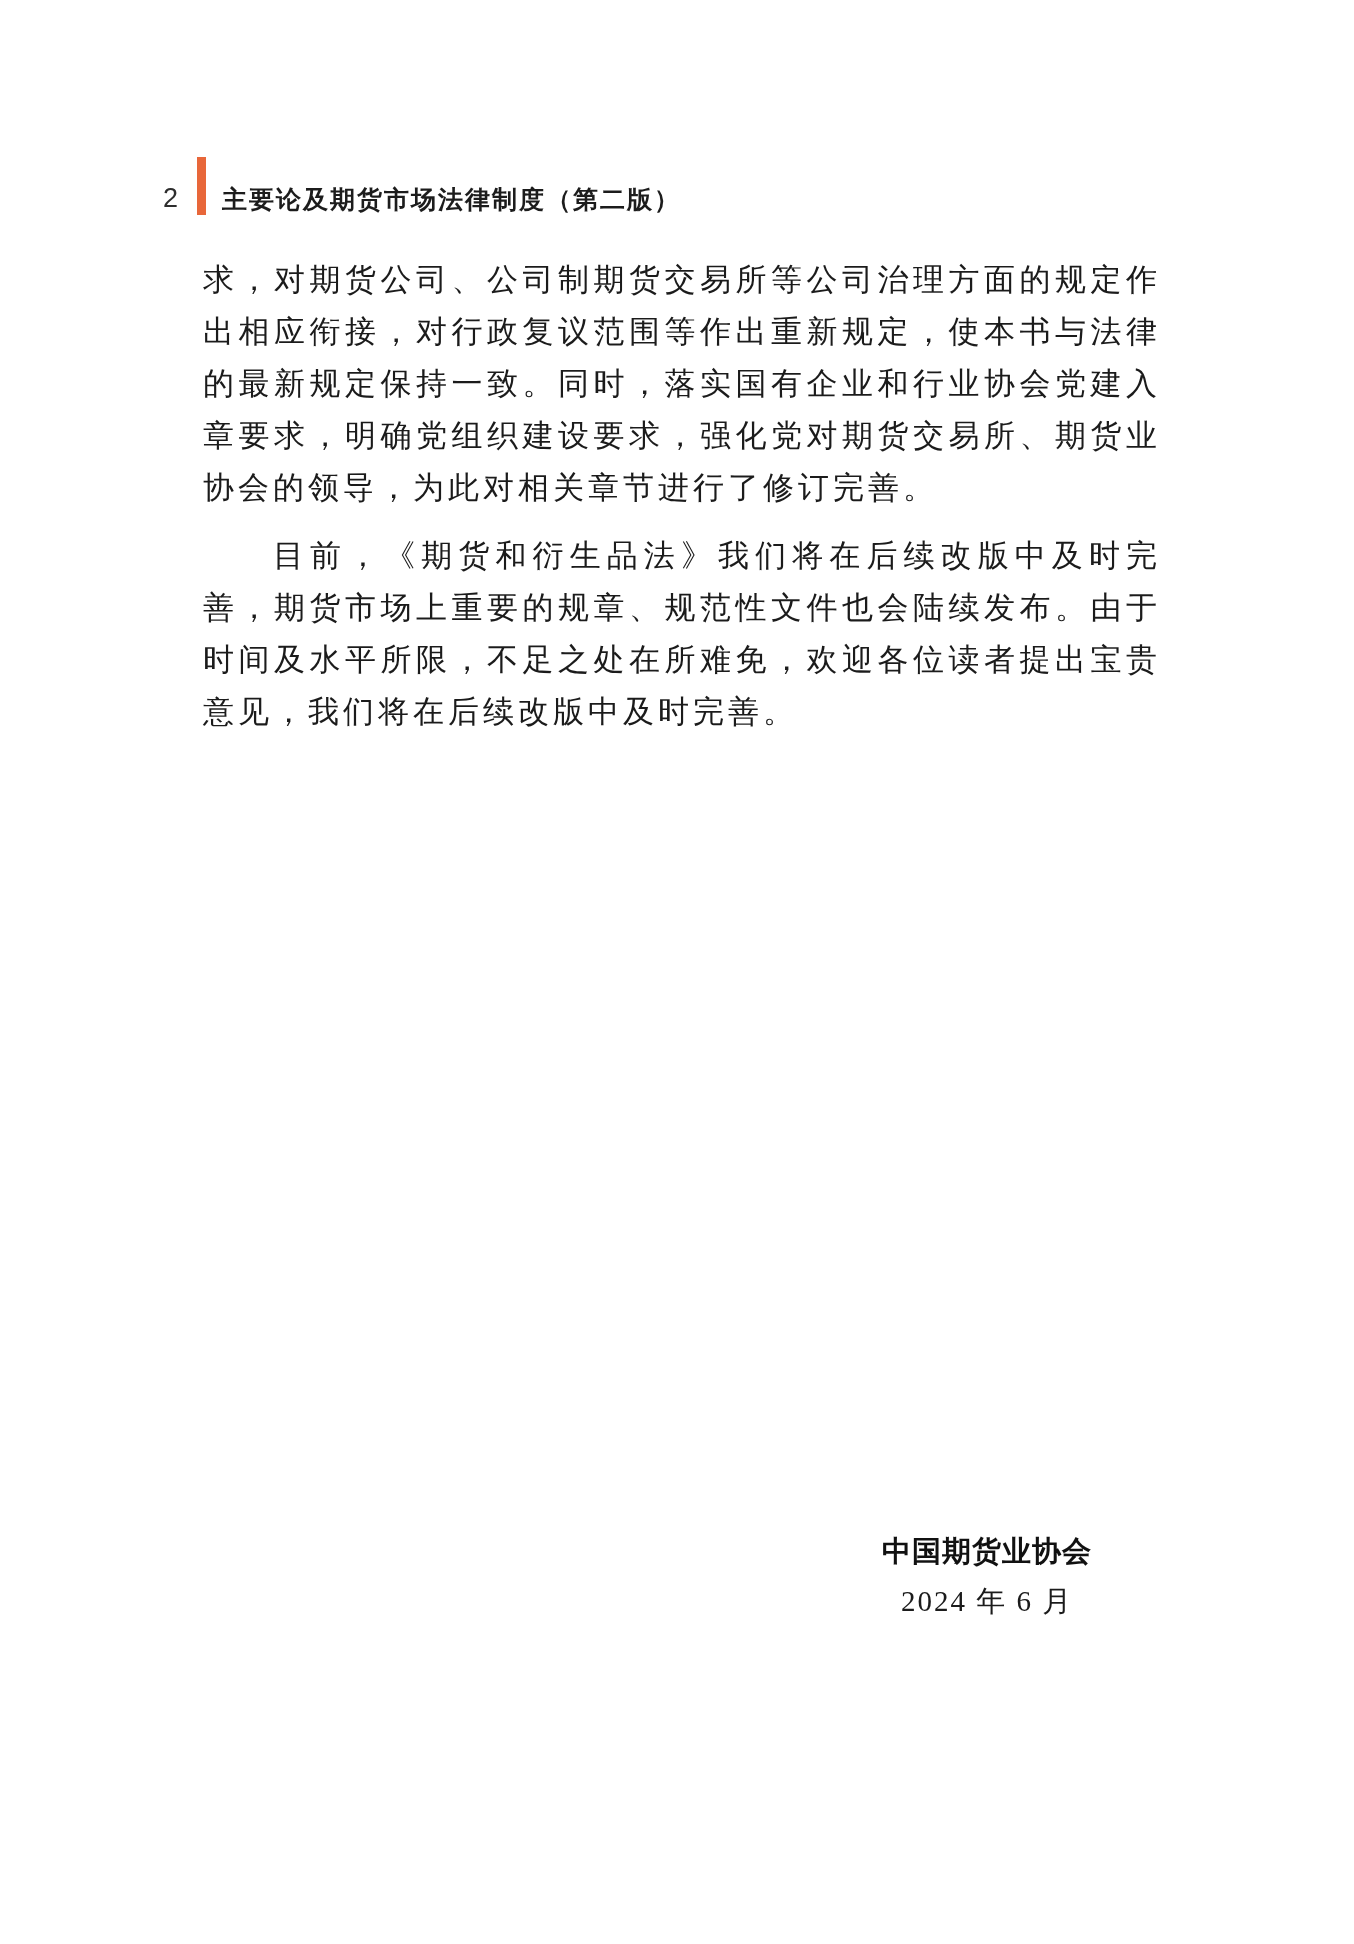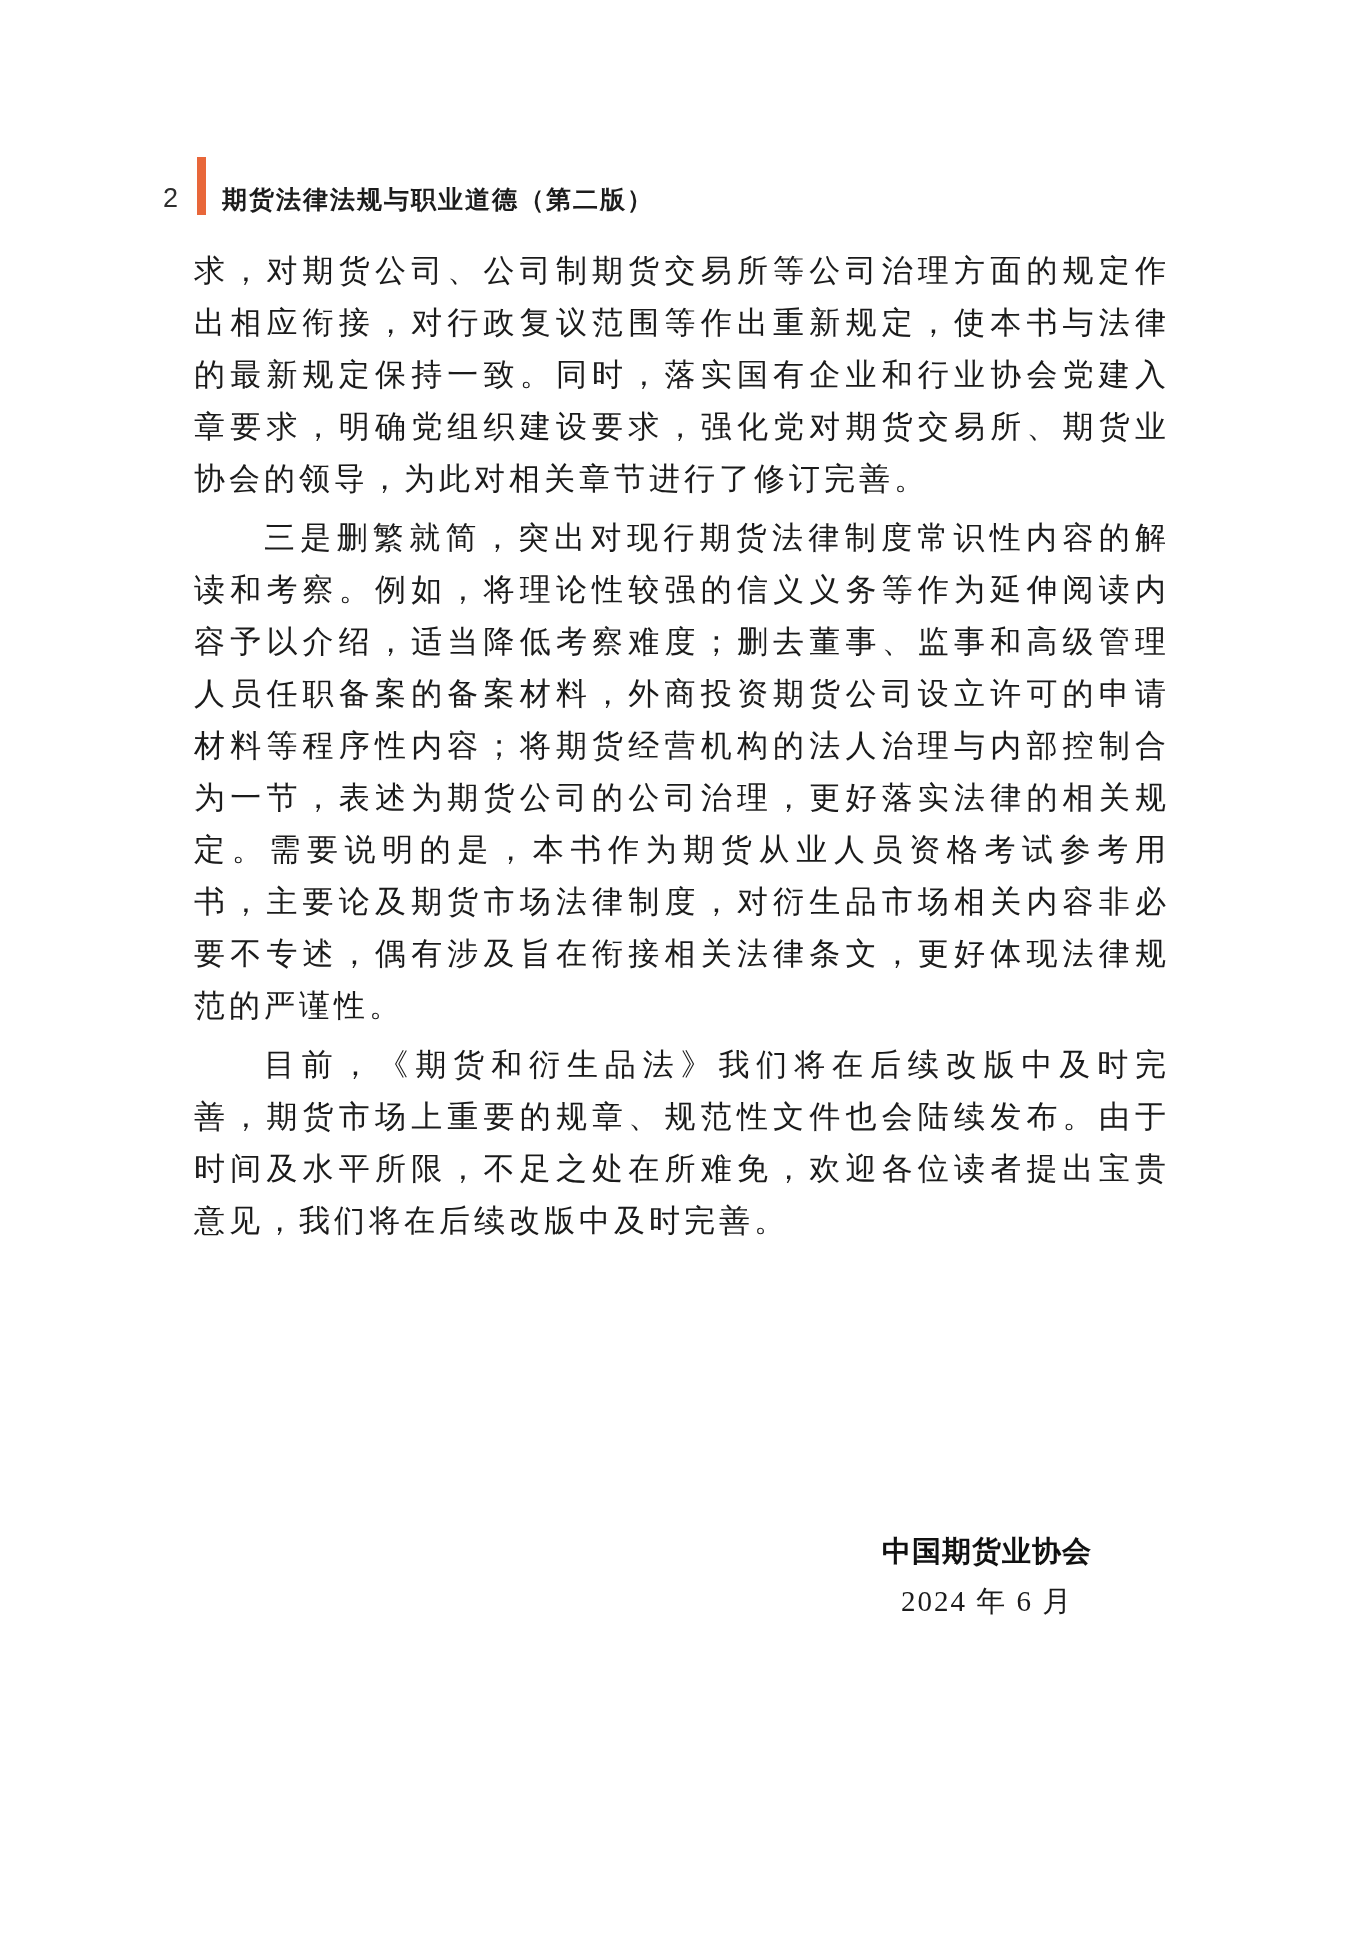--- a/index.html
+++ b/index.html
@@ -102,7 +102,7 @@
   <header class="page-header">
     <span class="page-number">2</span>
     <span class="accent-bar"></span>
-    <h1 class="book-title">期货法律法规与职业道德（第二版）</h1>
+    <h1 class="book-title">主要论及期货市场法律制度（第二版）</h1>
   </header>
 
   <main class="body-text">

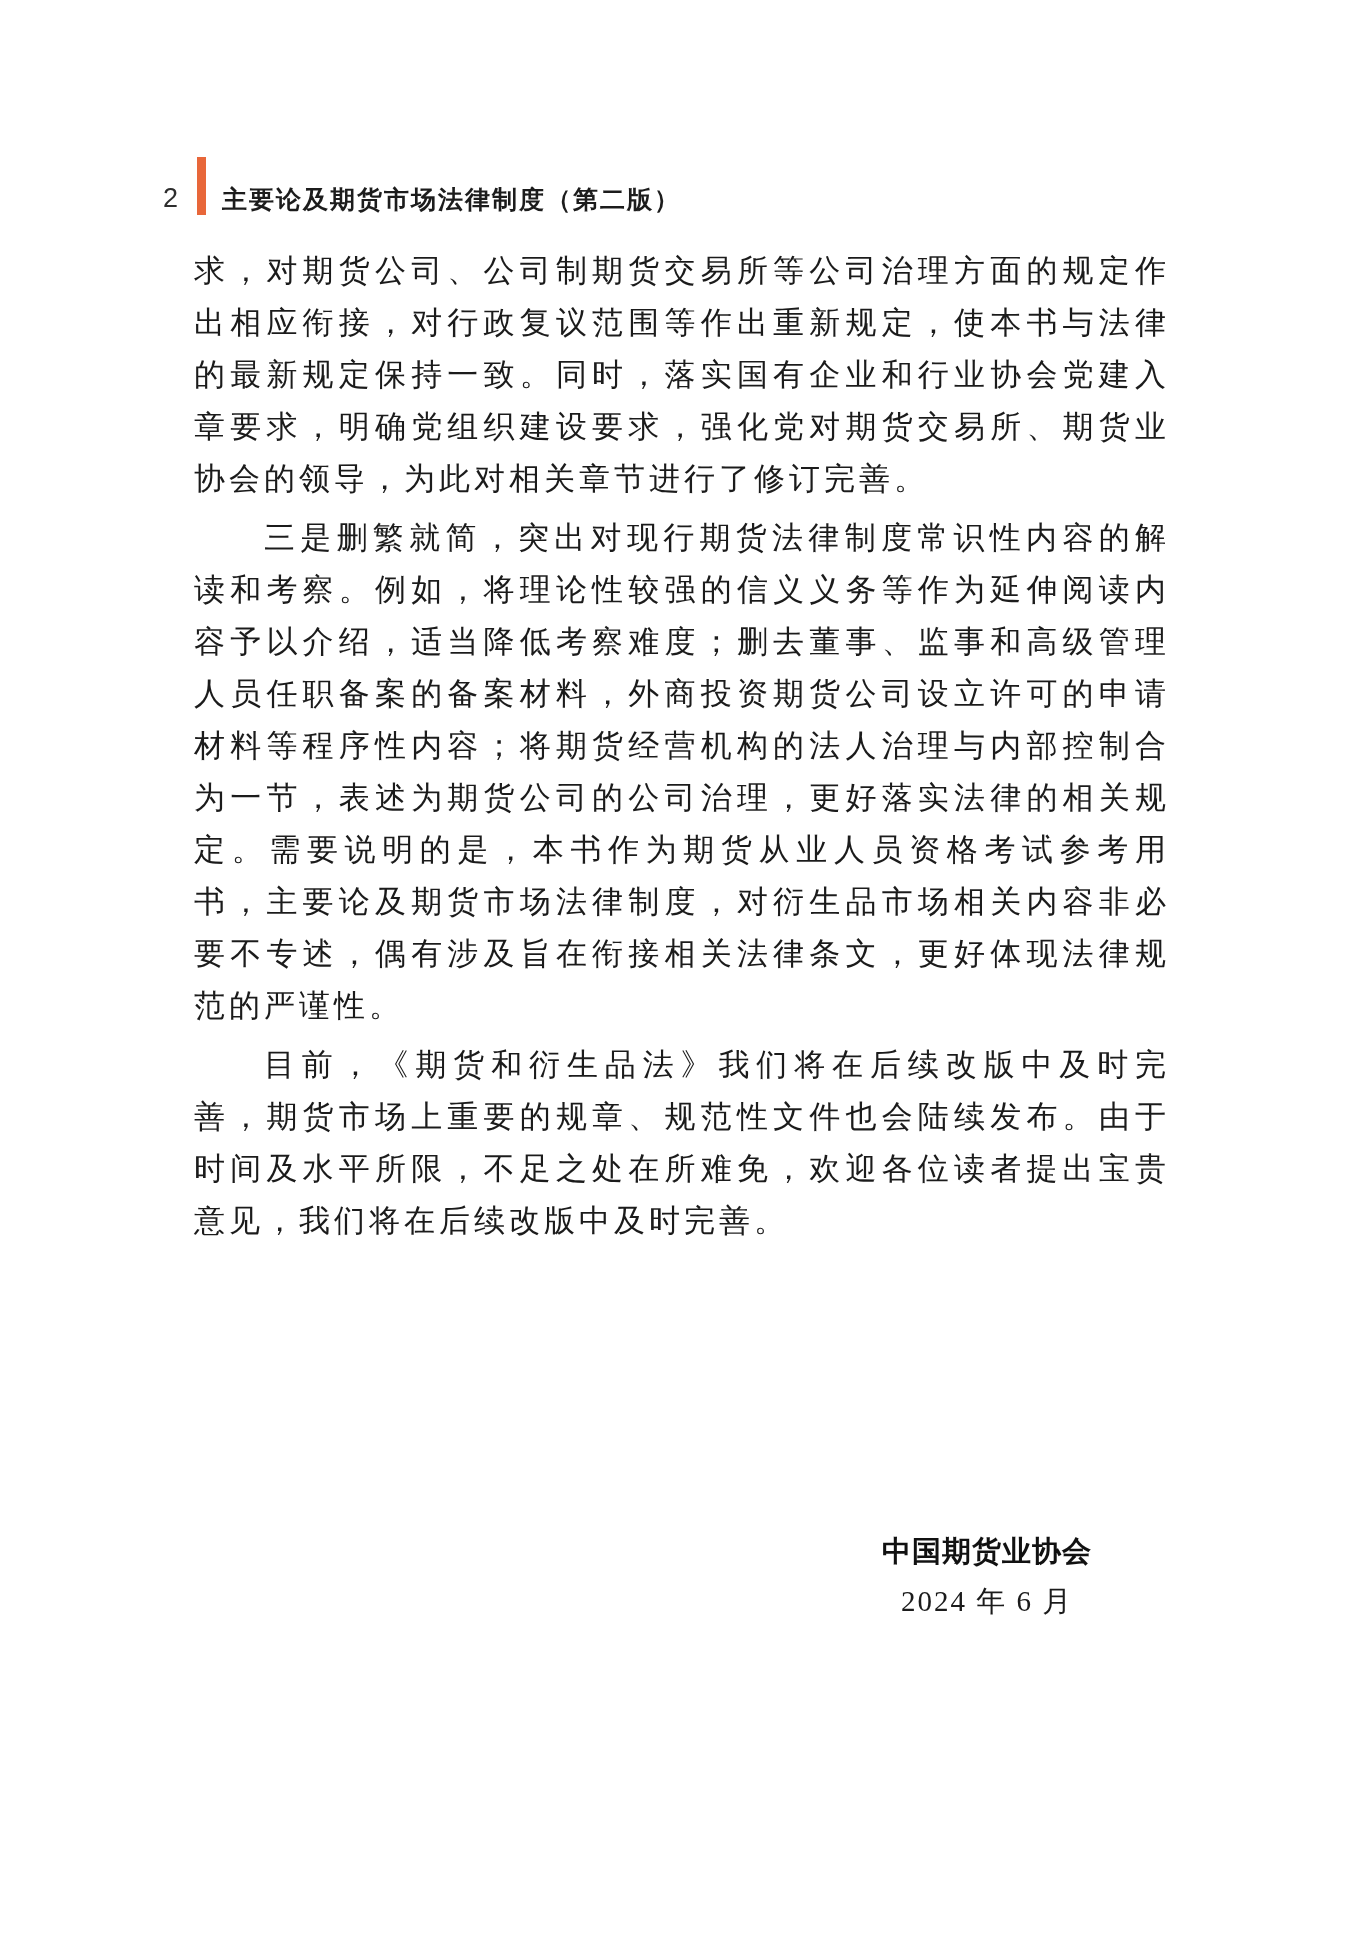--- a/index.html
+++ b/index.html
@@ -63,7 +63,7 @@
     text-justify: inter-character;
     color: var(--ink);
   }
-  .para { margin: 7px; }
+  .para { margin: 16px; }
   .para.indent { text-indent: 70px; }
 
   

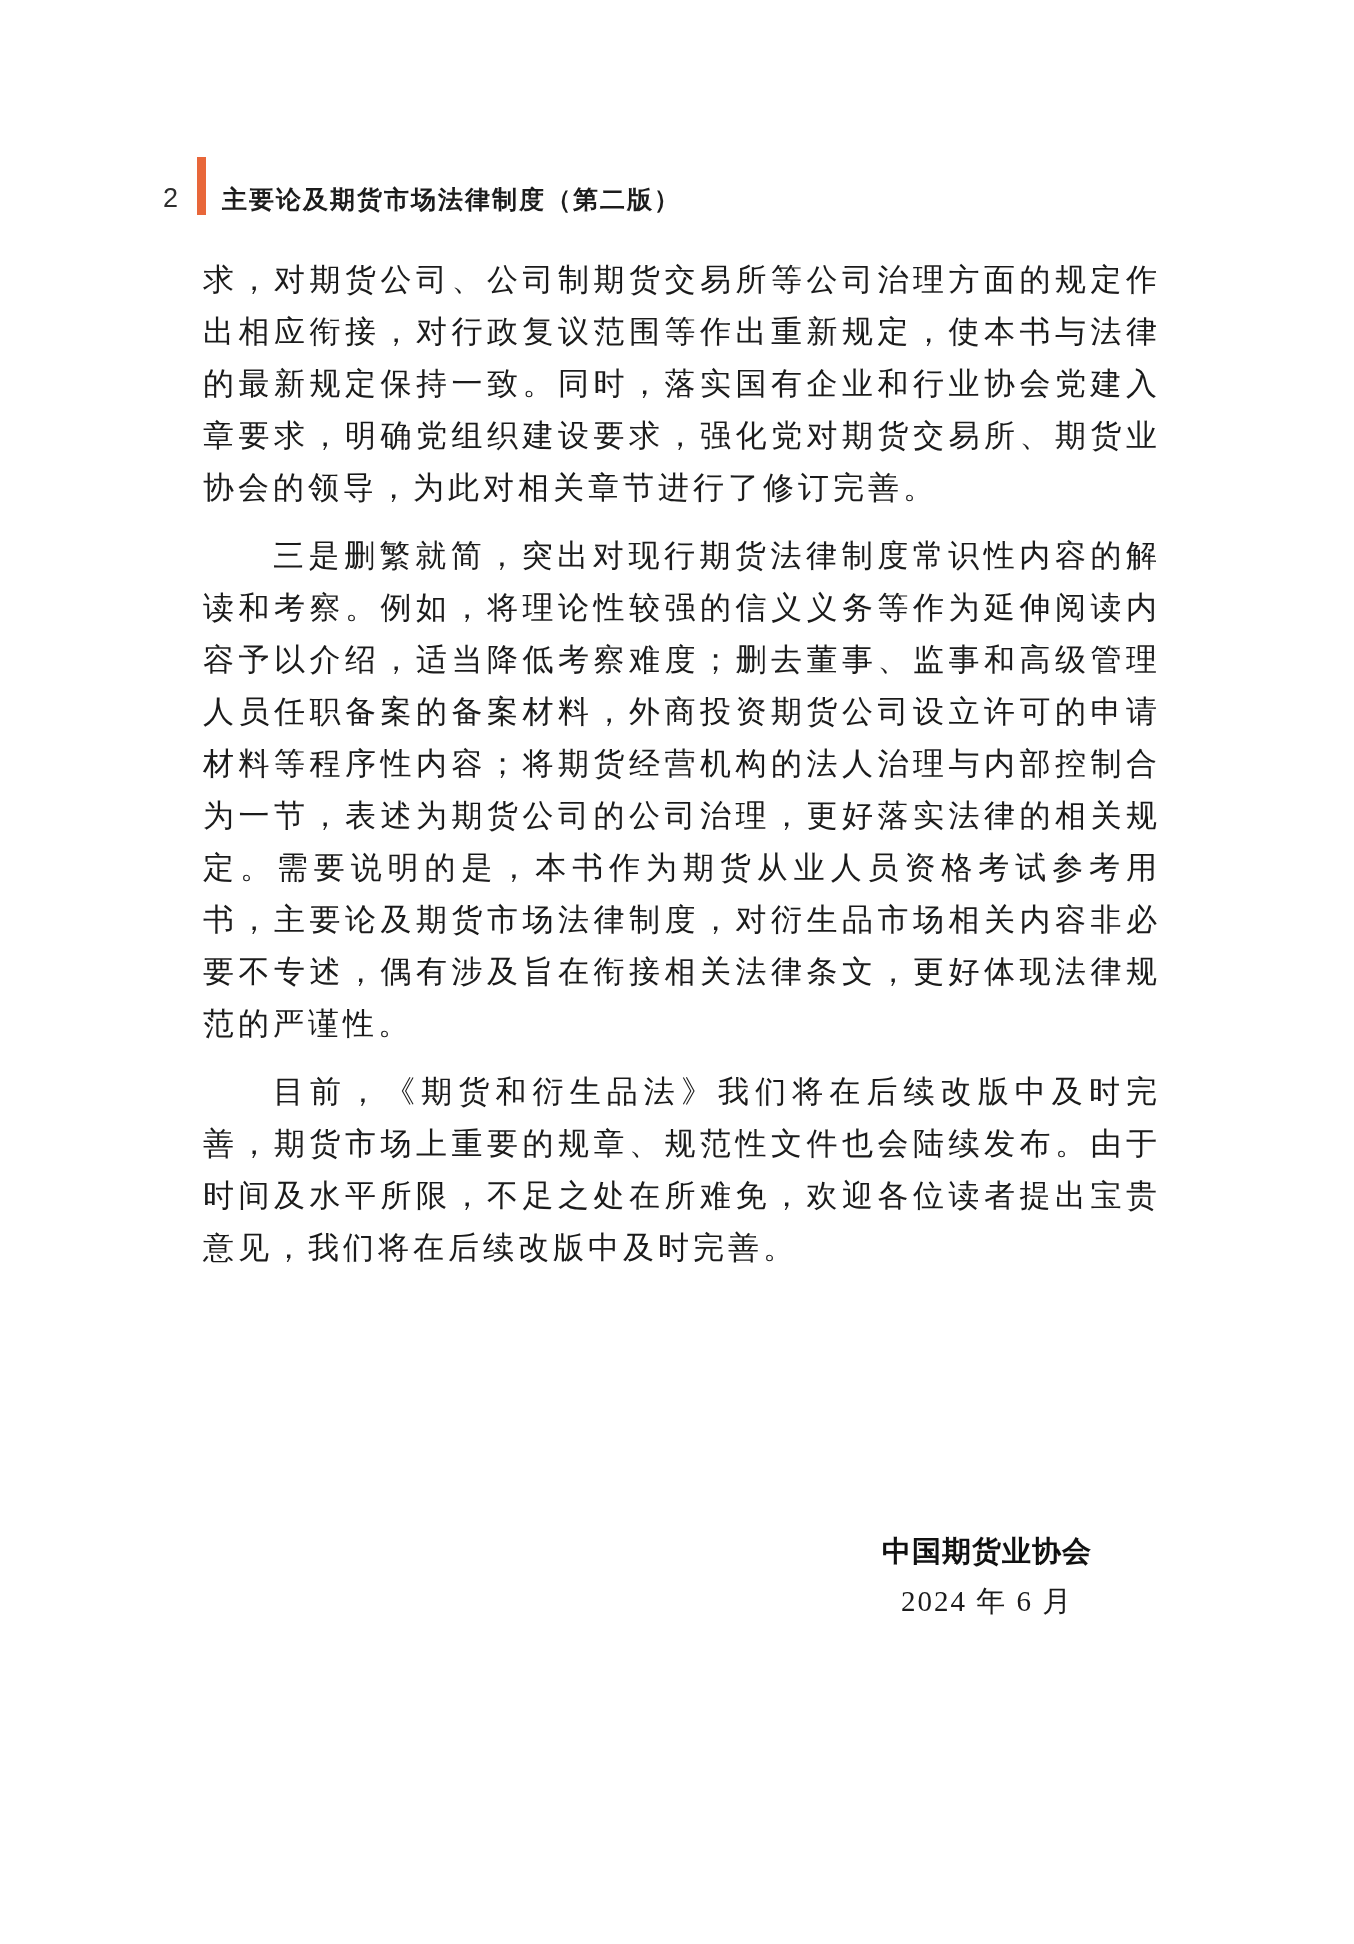--- a/index.html
+++ b/index.html
@@ -107,7 +107,6 @@
 
   <main class="body-text">
     <p class="para">求，对期货公司、公司制期货交易所等公司治理方面的规定作出相应衔接，对行政复议范围等作出重新规定，使本书与法律的最新规定保持一致。同时，落实国有企业和行业协会党建入章要求，明确党组织建设要求，强化党对期货交易所、期货业协会的领导，为此对相关章节进行了修订完善。</p>
-    <p class="para indent">三是删繁就简，突出对现行期货法律制度常识性内容的解读和考察。例如，将理论性较强的信义义务等作为延伸阅读内容予以介绍，适当降低考察难度；删去董事、监事和高级管理人员任职备案的备案材料，外商投资期货公司设立许可的申请材料等程序性内容；将期货经营机构的法人治理与内部控制合为一节，表述为期货公司的公司治理，更好落实法律的相关规定。需要说明的是，本书作为期货从业人员资格考试参考用书，主要论及期货市场法律制度，对衍生品市场相关内容非必要不专述，偶有涉及旨在衔接相关法律条文，更好体现法律规范的严谨性。</p>
     <p class="para indent">目前，《期货和衍生品法》我们将在后续改版中及时完善，期货市场上重要的规章、规范性文件也会陆续发布。由于时间及水平所限，不足之处在所难免，欢迎各位读者提出宝贵意见，我们将在后续改版中及时完善。</p>
   </main>
 

